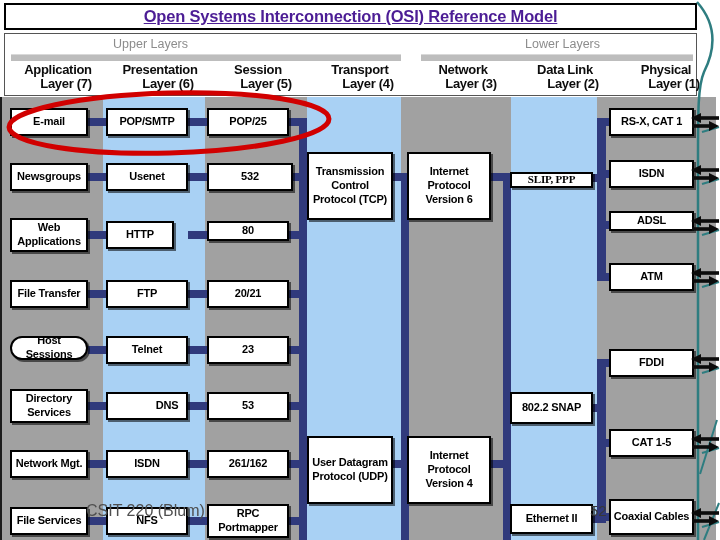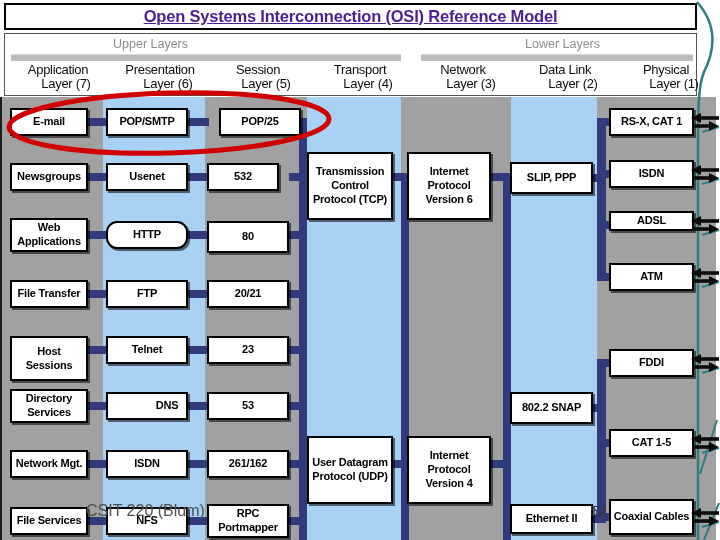--- a/index.html
+++ b/index.html
@@ -14,7 +14,7 @@
              border:1px solid #555;box-sizing:border-box;}
   .grouplabel{position:absolute;top:3px;font-size:12.5px;color:#8c8c8c;}
   .groupbar{position:absolute;top:20px;height:6px;background:#bdbdbd;border-top:1px solid #d9d9d9;}
-  .colhead{position:absolute;top:29px;width:110px;text-align:center;font-size:13px;font-weight:normal;
+  .colhead{position:absolute;top:29px;width:110px;text-align:center;font-size:13px;font-weight:bold;
            color:#0d0d0d;line-height:14px;letter-spacing:-0.3px;}
   .colhead .l2{display:block;margin-left:16px;}
   

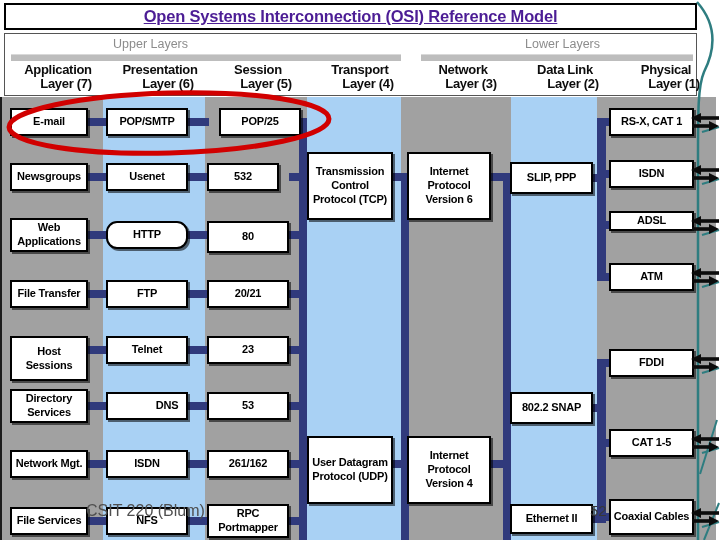--- a/index.html
+++ b/index.html
@@ -86,7 +86,7 @@
     <div class="stub" style="left: 289px; top: 118px; width: 12px;"></div>
     <div class="box small" style="left: 10px; top: 108px; width: 78px; height: 28px;">E-mail</div>
     <div class="box small" style="left: 106px; top: 108px; width: 82px; height: 28px;">POP/SMTP</div>
-    <div class="box small" style="left: 207px; top: 108px; width: 82px; height: 28px; margin-left: 12px;">POP/25</div>
+    <div class="box small" style="left: 207px; top: 108px; width: 82px; height: 28px;">POP/25</div>
     <div class="stub" style="left: 88px; top: 173px; width: 20px;"></div>
     <div class="stub" style="left: 188px; top: 173px; width: 21px;"></div>
     <div class="stub" style="left: 289px; top: 173px; width: 12px;"></div>

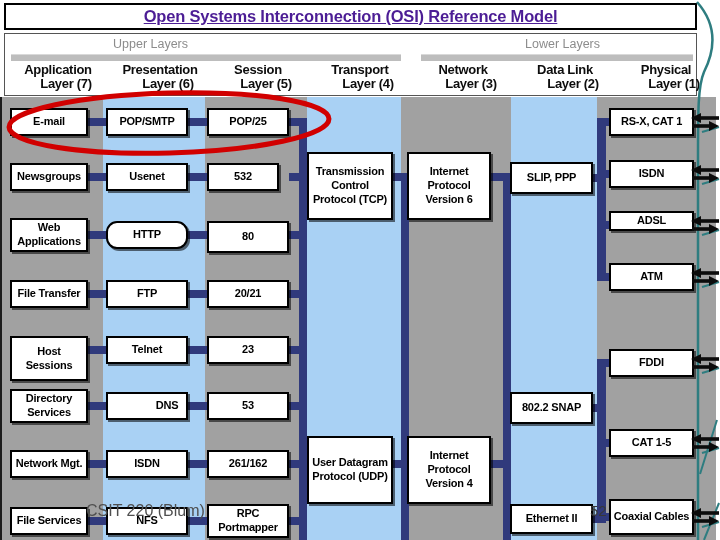--- a/index.html
+++ b/index.html
@@ -92,7 +92,7 @@
     <div class="stub" style="left: 289px; top: 173px; width: 12px;"></div>
     <div class="box small" style="left: 10px; top: 163px; width: 78px; height: 28px;">Newsgroups</div>
     <div class="box small" style="left: 106px; top: 163px; width: 82px; height: 28px;">Usenet</div>
-    <div class="box small" style="left: 207px; top: 163px; width: 72px; height: 28px;">532</div>
+    <div class="box small" style="left: 207px; top: 163px; width: 86px; height: 28px;">532</div>
     <div class="stub" style="left: 88px; top: 231px; width: 20px;"></div>
     <div class="stub" style="left: 188px; top: 231px; width: 21px;"></div>
     <div class="stub" style="left: 289px; top: 231px; width: 12px;"></div>

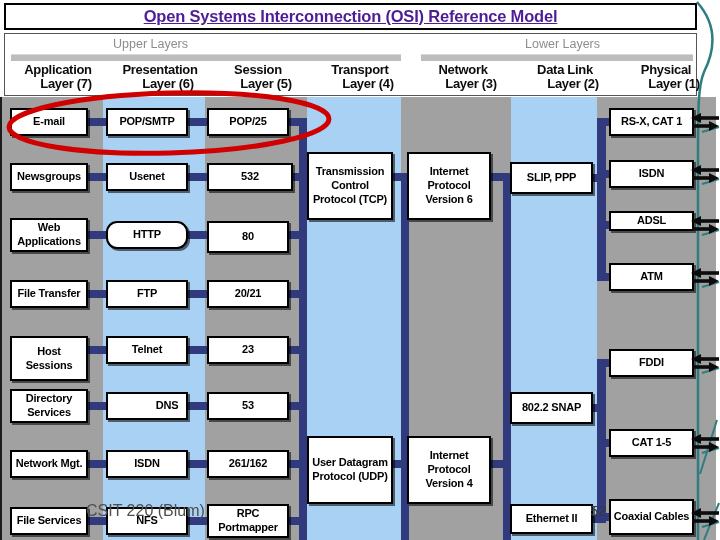--- a/index.html
+++ b/index.html
@@ -133,7 +133,7 @@
     <div class="box mid" style="left: 307px; top: 436px; width: 86px; height: 68px;">User Datagram Protocol (UDP)</div>
     <div class="box mid" style="left: 407px; top: 152px; width: 84px; height: 68px;">Internet Protocol Version 6</div>
     <div class="box mid" style="left: 407px; top: 436px; width: 84px; height: 68px;">Internet Protocol Version 4</div>
-    <div class="box small" style="left: 510px; top: 162px; width: 83px; height: 32px;">SLIP, PPP</div>
+    <div class="box small" style="left: 510px; top: 172px; width: 83px; height: 16px; font-family: Liberation Serif, serif;">SLIP, PPP</div>
     <div class="box small" style="left: 510px; top: 392px; width: 83px; height: 32px;">802.2 SNAP</div>
     <div class="box small" style="left: 510px; top: 504px; width: 83px; height: 30px;">Ethernet II</div>
     <div class="stub" style="left: 392px; top: 173px; width: 12px;"></div>

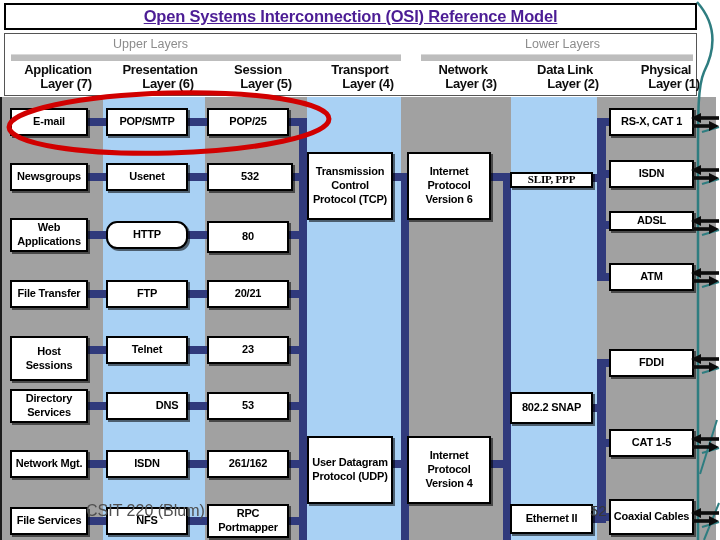--- a/index.html
+++ b/index.html
@@ -97,7 +97,7 @@
     <div class="stub" style="left: 188px; top: 231px; width: 21px;"></div>
     <div class="stub" style="left: 289px; top: 231px; width: 12px;"></div>
     <div class="box small" style="left: 10px; top: 218px; width: 78px; height: 34px;">Web Applications</div>
-    <div class="box small" style="left: 106px; top: 221px; width: 82px; height: 28px; border-radius: 11px;">HTTP</div>
+    <div class="box small" style="left: 106px; top: 221px; width: 68px; height: 28px;">HTTP</div>
     <div class="box small" style="left: 207px; top: 221px; width: 82px; height: 32px;">80</div>
     <div class="stub" style="left: 88px; top: 290px; width: 20px;"></div>
     <div class="stub" style="left: 188px; top: 290px; width: 21px;"></div>

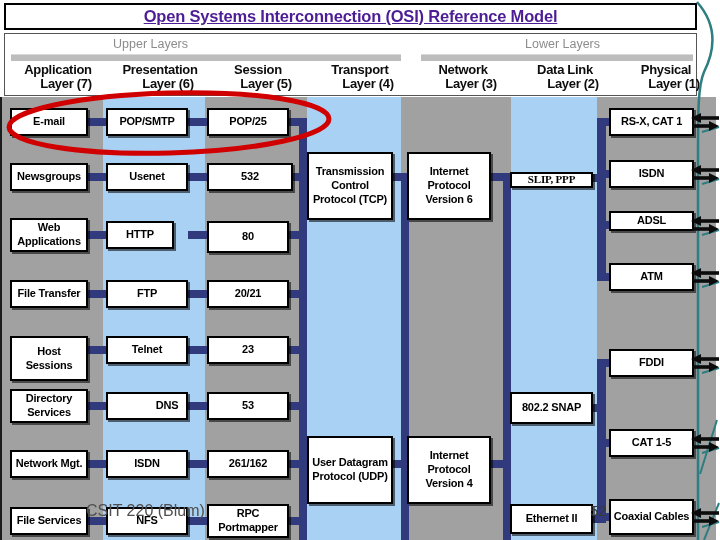--- a/index.html
+++ b/index.html
@@ -98,7 +98,7 @@
     <div class="stub" style="left: 289px; top: 231px; width: 12px;"></div>
     <div class="box small" style="left: 10px; top: 218px; width: 78px; height: 34px;">Web Applications</div>
     <div class="box small" style="left: 106px; top: 221px; width: 68px; height: 28px;">HTTP</div>
-    <div class="box small" style="left: 207px; top: 221px; width: 82px; height: 32px;">80</div>
+    <div class="box small" style="left: 207px; top: 221px; width: 82px; height: 20px;">80</div>
     <div class="stub" style="left: 88px; top: 290px; width: 20px;"></div>
     <div class="stub" style="left: 188px; top: 290px; width: 21px;"></div>
     <div class="stub" style="left: 289px; top: 290px; width: 12px;"></div>

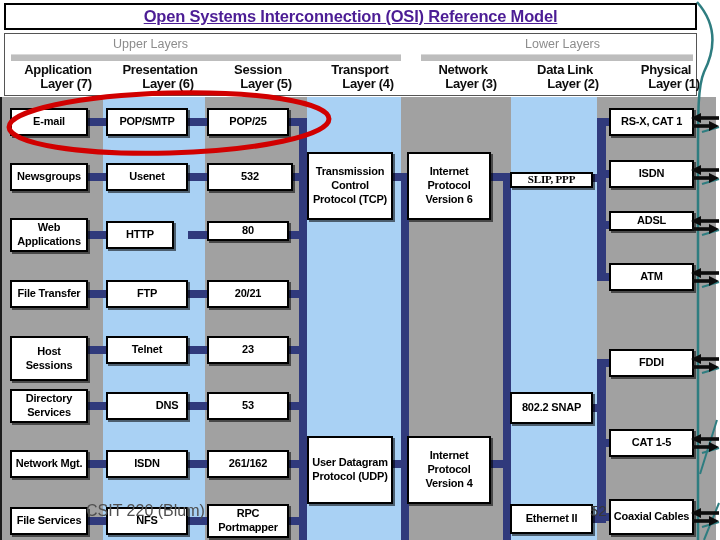--- a/index.html
+++ b/index.html
@@ -108,7 +108,7 @@
     <div class="stub" style="left: 88px; top: 346px; width: 20px;"></div>
     <div class="stub" style="left: 188px; top: 346px; width: 21px;"></div>
     <div class="stub" style="left: 289px; top: 346px; width: 12px;"></div>
-    <div class="box small" style="left: 10px; top: 336px; width: 78px; height: 45px;">Host Sessions</div>
+    <div class="box small" style="left: 10px; top: 336px; width: 78px; height: 24px; border-radius: 13px;">Host Sessions</div>
     <div class="box small" style="left: 106px; top: 336px; width: 82px; height: 28px;">Telnet</div>
     <div class="box small" style="left: 207px; top: 336px; width: 82px; height: 28px;">23</div>
     <div class="stub" style="left: 88px; top: 402px; width: 20px;"></div>

